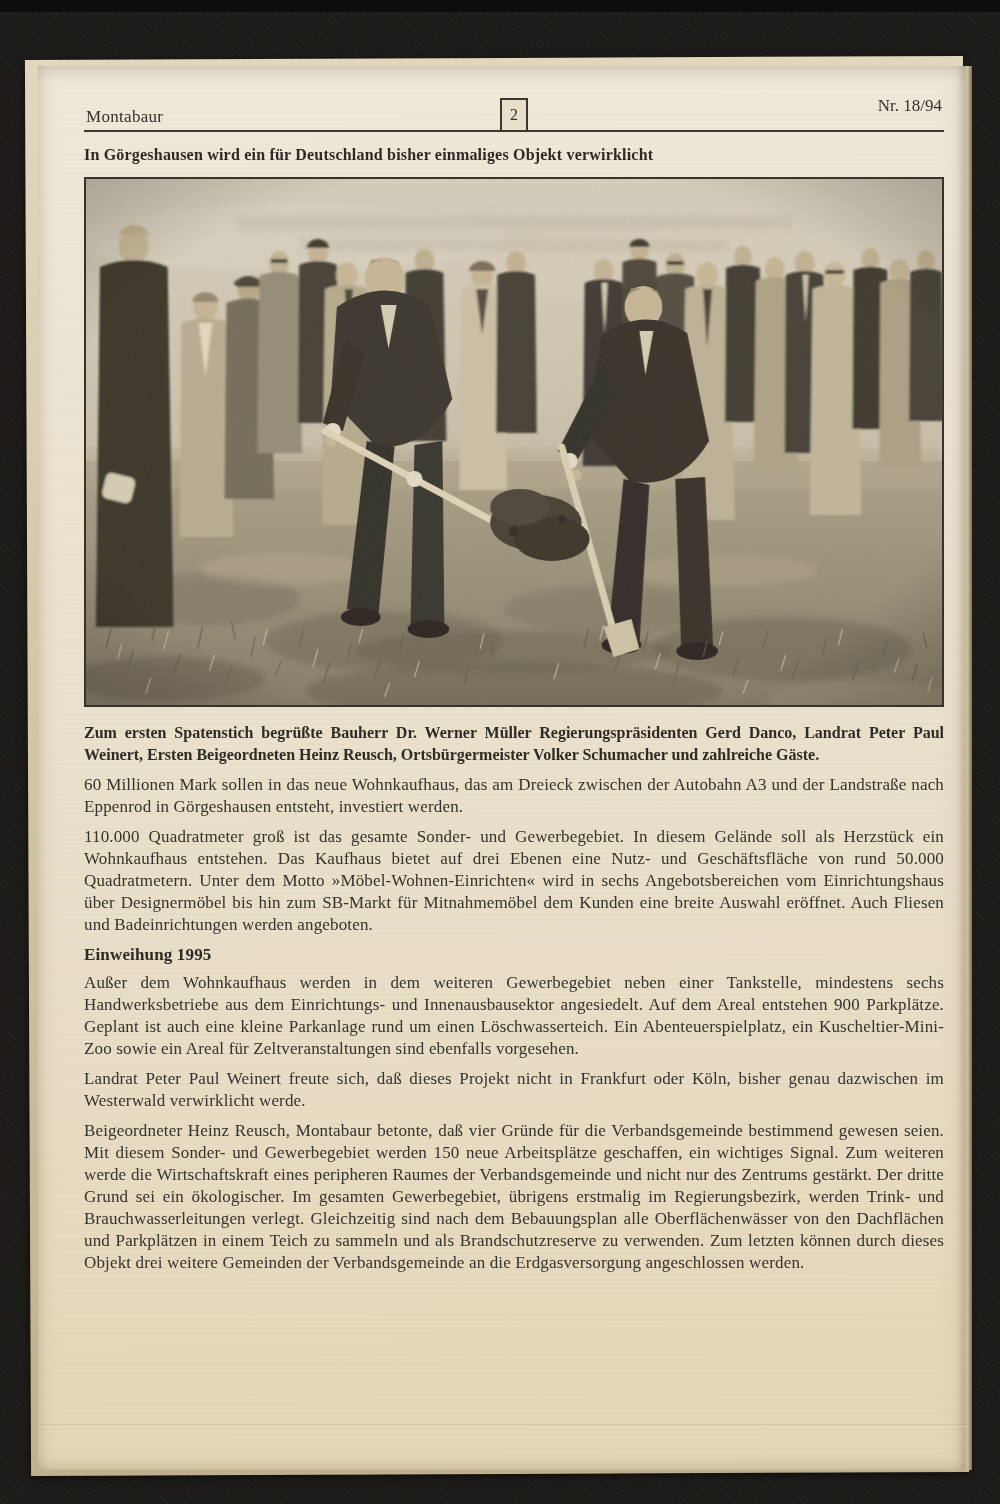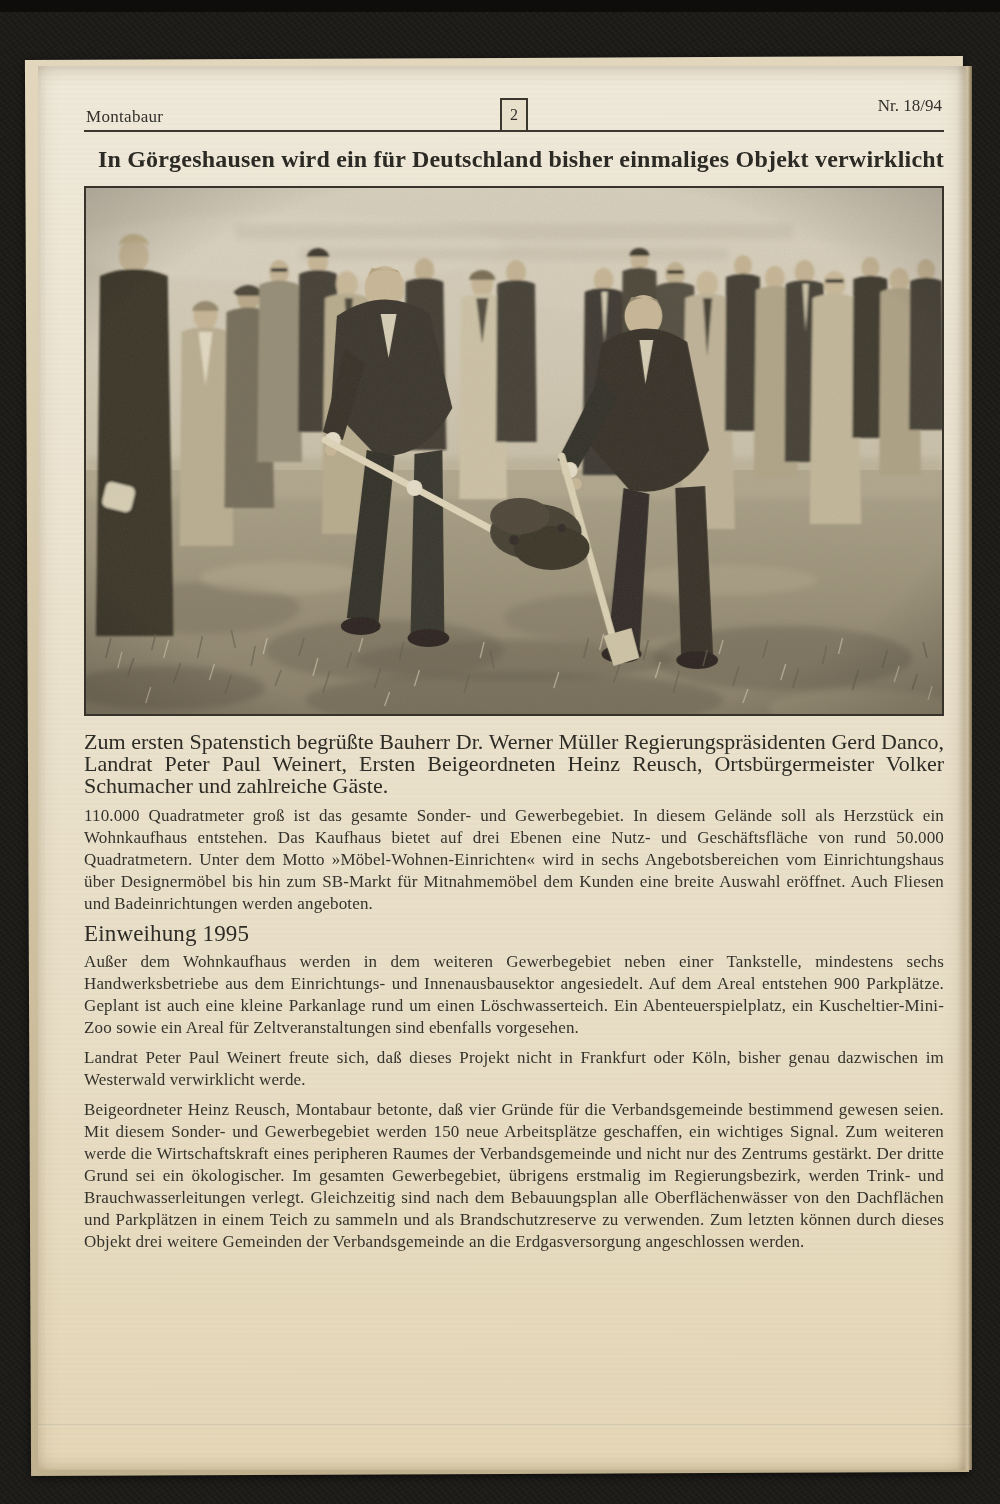--- a/index.html
+++ b/index.html
@@ -30,7 +30,7 @@
   .page-num-box{position:absolute;left:50%;bottom:-2px;transform:translateX(-50%);
     width:24px;height:30px;border:2px solid #3b372f;background:#e9e0cb;
     display:flex;align-items:center;justify-content:center;font-size:16px;}
-  .headline{width:860px;margin:14px 0 0 0;font-size:24px;font-weight:bold;text-align:right;
+  .headline{width:860px;margin:14px 0 0 0;font-size:16px;font-weight:bold;text-align:left;
     letter-spacing:.2px;color:#2c2a24;}
   .photo{width:860px;height:530px;margin:13px 0 0 0;box-sizing:border-box;border:2px solid #37332a;
     background:#cfc6b2;overflow:hidden;}

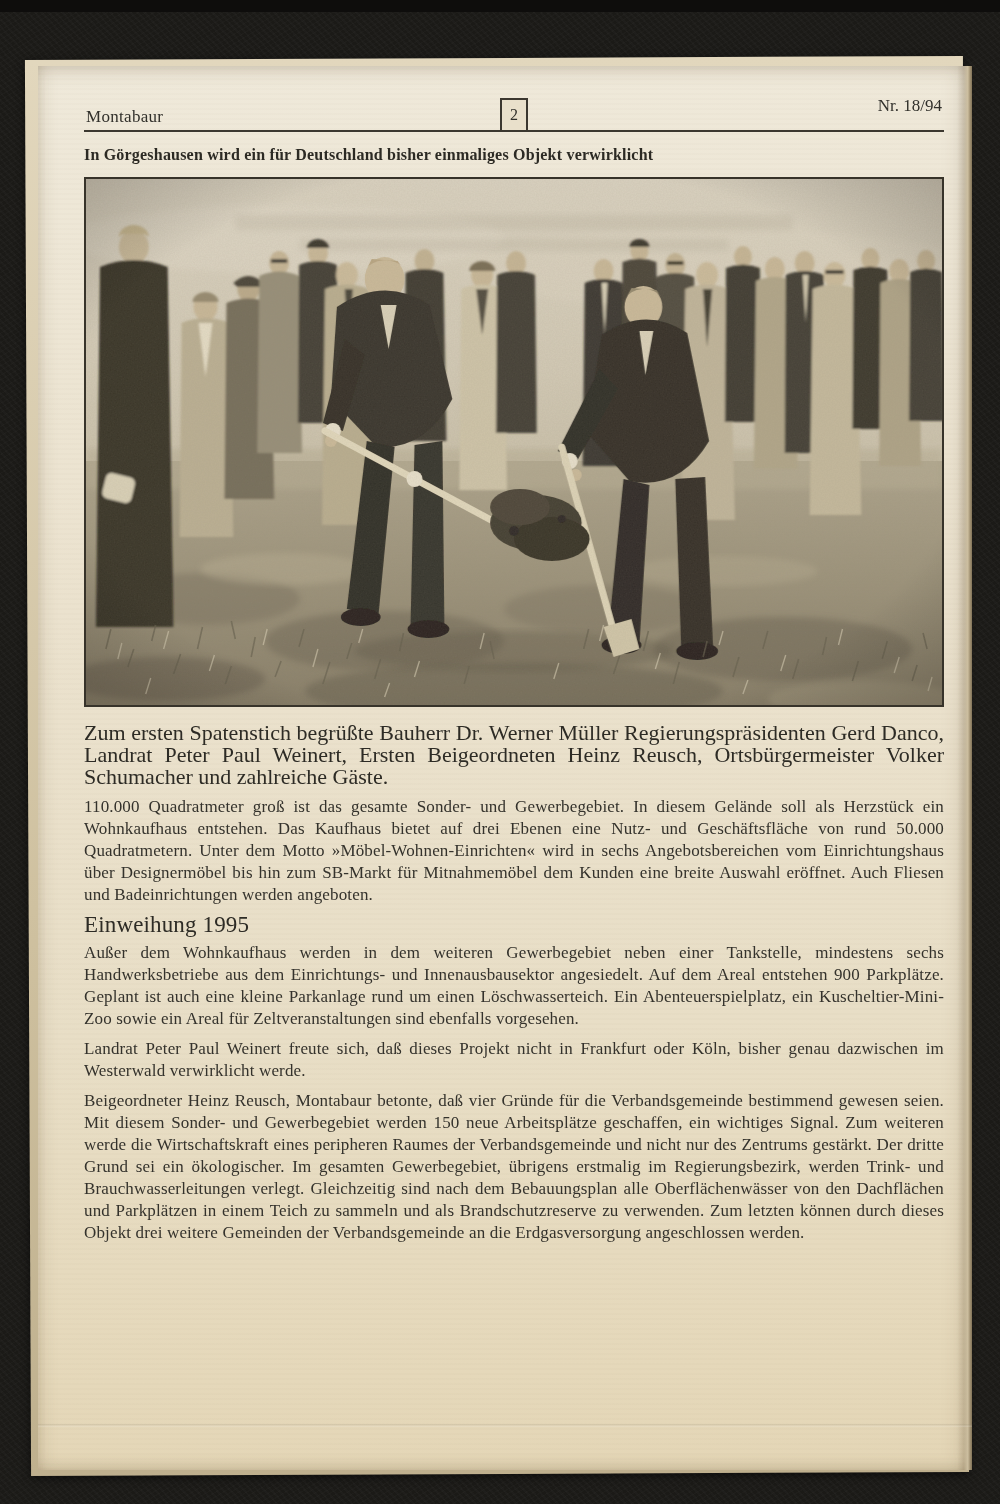--- a/index.html
+++ b/index.html
@@ -39,7 +39,7 @@
   .article{width:860px;margin-top:15px;font-size:17px;line-height:22px;text-align:justify;
     letter-spacing:.15px;color:#34322c;hyphens:auto;-webkit-hyphens:auto;}
   .article p{margin:0 0 8px 0;}
-  .article p.lead{font-weight:normal;font-size:22px;letter-spacing:0;color:#2d2b25;}
+  .article p.lead{font-weight:bold;font-size:16px;letter-spacing:0;color:#2d2b25;}
   .article h2{margin:2px 0 6px 0;font-size:23px;font-weight:normal;color:#2d2b25;}
 </style>
 </head>

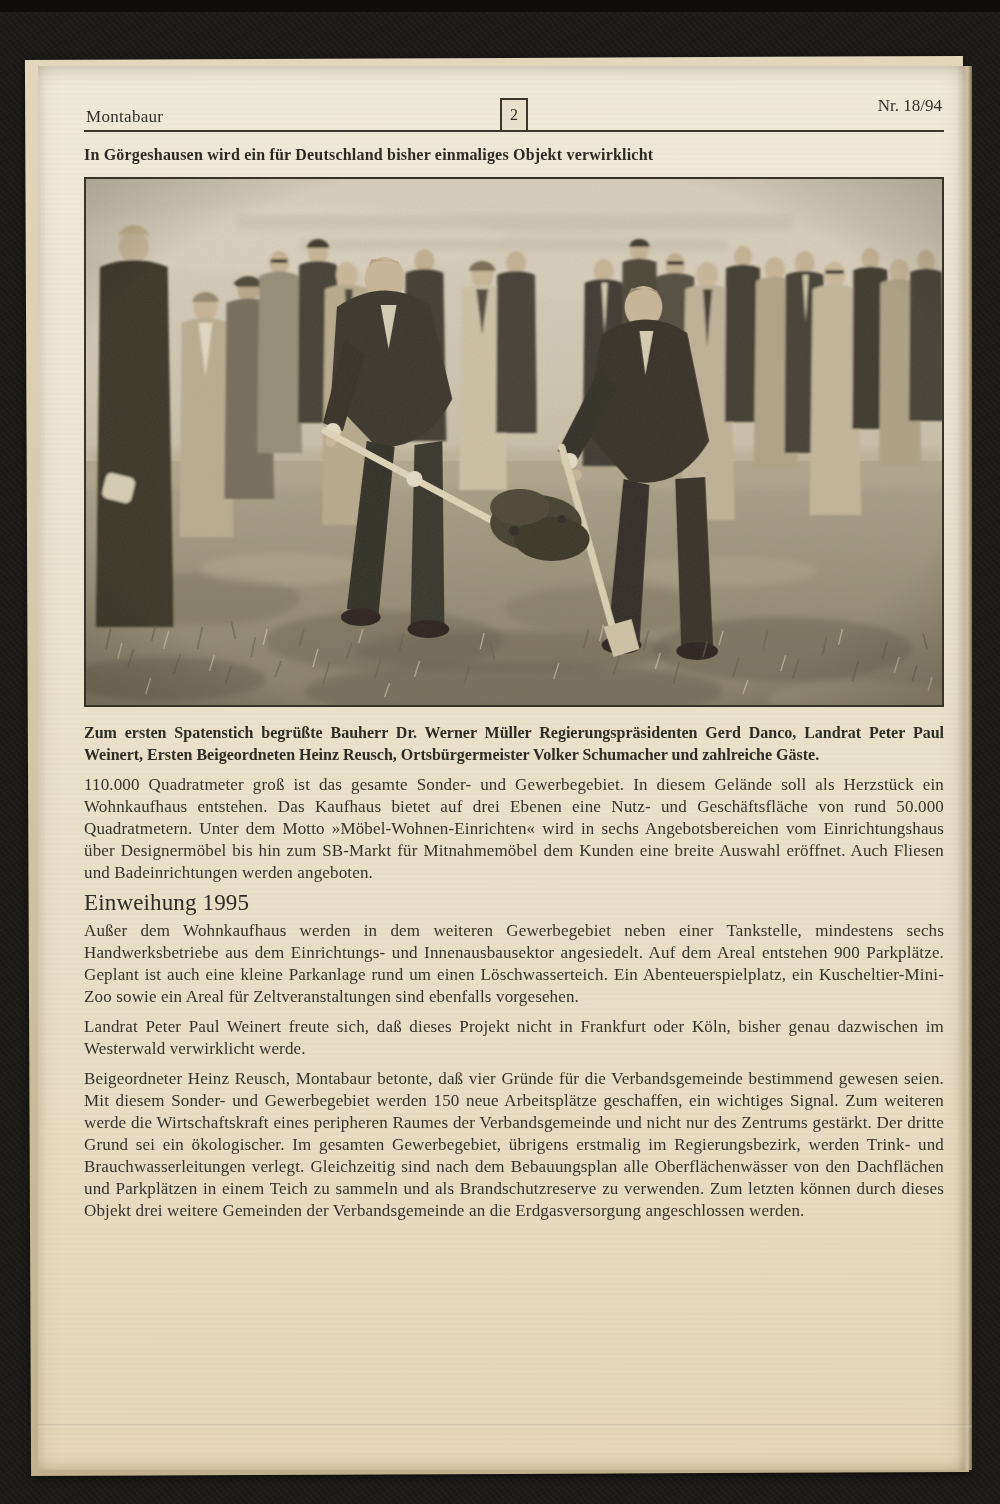--- a/index.html
+++ b/index.html
@@ -274,6 +274,7 @@
 
     <article class="article">
       <p class="lead">Zum ersten Spatenstich begrüßte Bauherr Dr. Werner Müller Regierungspräsidenten Gerd Danco, Landrat Peter Paul Weinert, Ersten Beigeordneten Heinz Reusch, Ortsbürgermeister Volker Schumacher und zahlreiche Gäste.</p>
+      <p>60 Millionen Mark sollen in das neue Wohnkaufhaus, das am Dreieck zwischen der Autobahn A3 und der Landstraße nach Eppenrod in Görgeshausen entsteht, investiert werden.</p>
       <p>110.000 Quadratmeter groß ist das gesamte Sonder- und Gewerbegebiet. In diesem Gelände soll als Herzstück ein Wohnkaufhaus entstehen. Das Kaufhaus bietet auf drei Ebenen eine Nutz- und Geschäftsfläche von rund 50.000 Quadratmetern. Unter dem Motto »Möbel-Wohnen-Einrichten« wird in sechs Angebotsbereichen vom Einrichtungshaus über Designermöbel bis hin zum SB-Markt für Mitnahmemöbel dem Kunden eine breite Auswahl eröffnet. Auch Fliesen und Badeinrichtungen werden angeboten.</p>
       <h2 class="subhead">Einweihung 1995</h2>
       <p>Außer dem Wohnkaufhaus werden in dem weiteren Gewerbegebiet neben einer Tankstelle, mindestens sechs Handwerksbetriebe aus dem Einrichtungs- und Innenausbausektor angesiedelt. Auf dem Areal entstehen 900 Parkplätze. Geplant ist auch eine kleine Parkanlage rund um einen Löschwasserteich. Ein Abenteuerspielplatz, ein Kuscheltier-Mini-Zoo sowie ein Areal für Zeltveranstaltungen sind ebenfalls vorgesehen.</p>

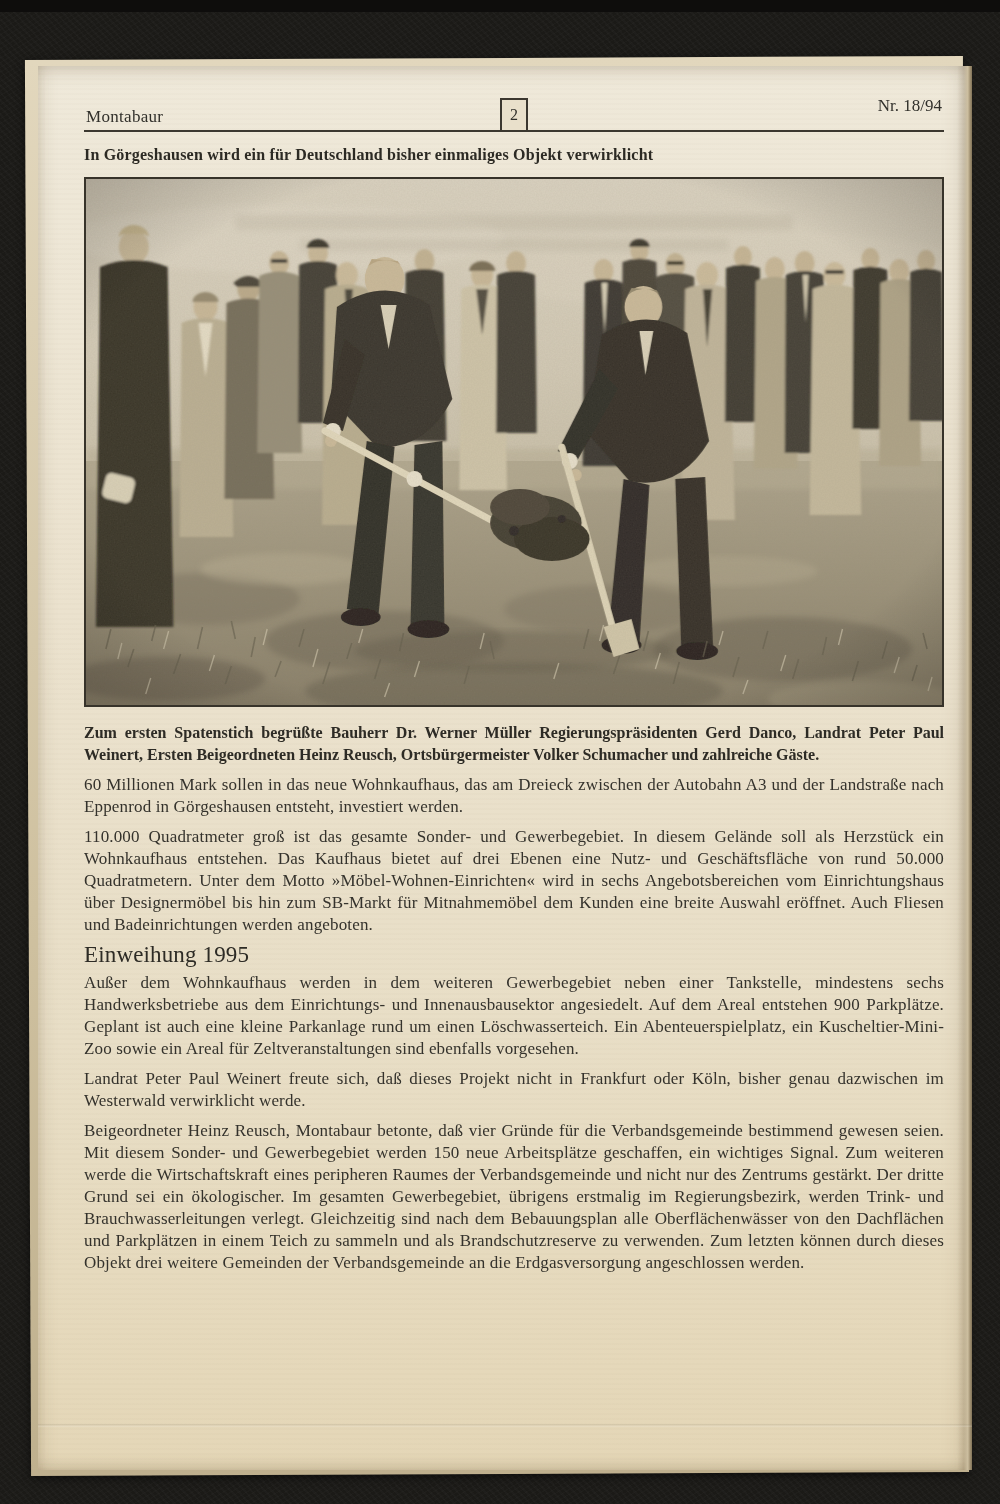--- a/index.html
+++ b/index.html
@@ -40,7 +40,7 @@
     letter-spacing:.15px;color:#34322c;hyphens:auto;-webkit-hyphens:auto;}
   .article p{margin:0 0 8px 0;}
   .article p.lead{font-weight:bold;font-size:16px;letter-spacing:0;color:#2d2b25;}
-  .article h2{margin:2px 0 6px 0;font-size:23px;font-weight:normal;color:#2d2b25;}
+  .article h2{margin:2px 0 6px 0;font-size:17px;font-weight:bold;color:#2d2b25;}
 </style>
 </head>
 <body>

